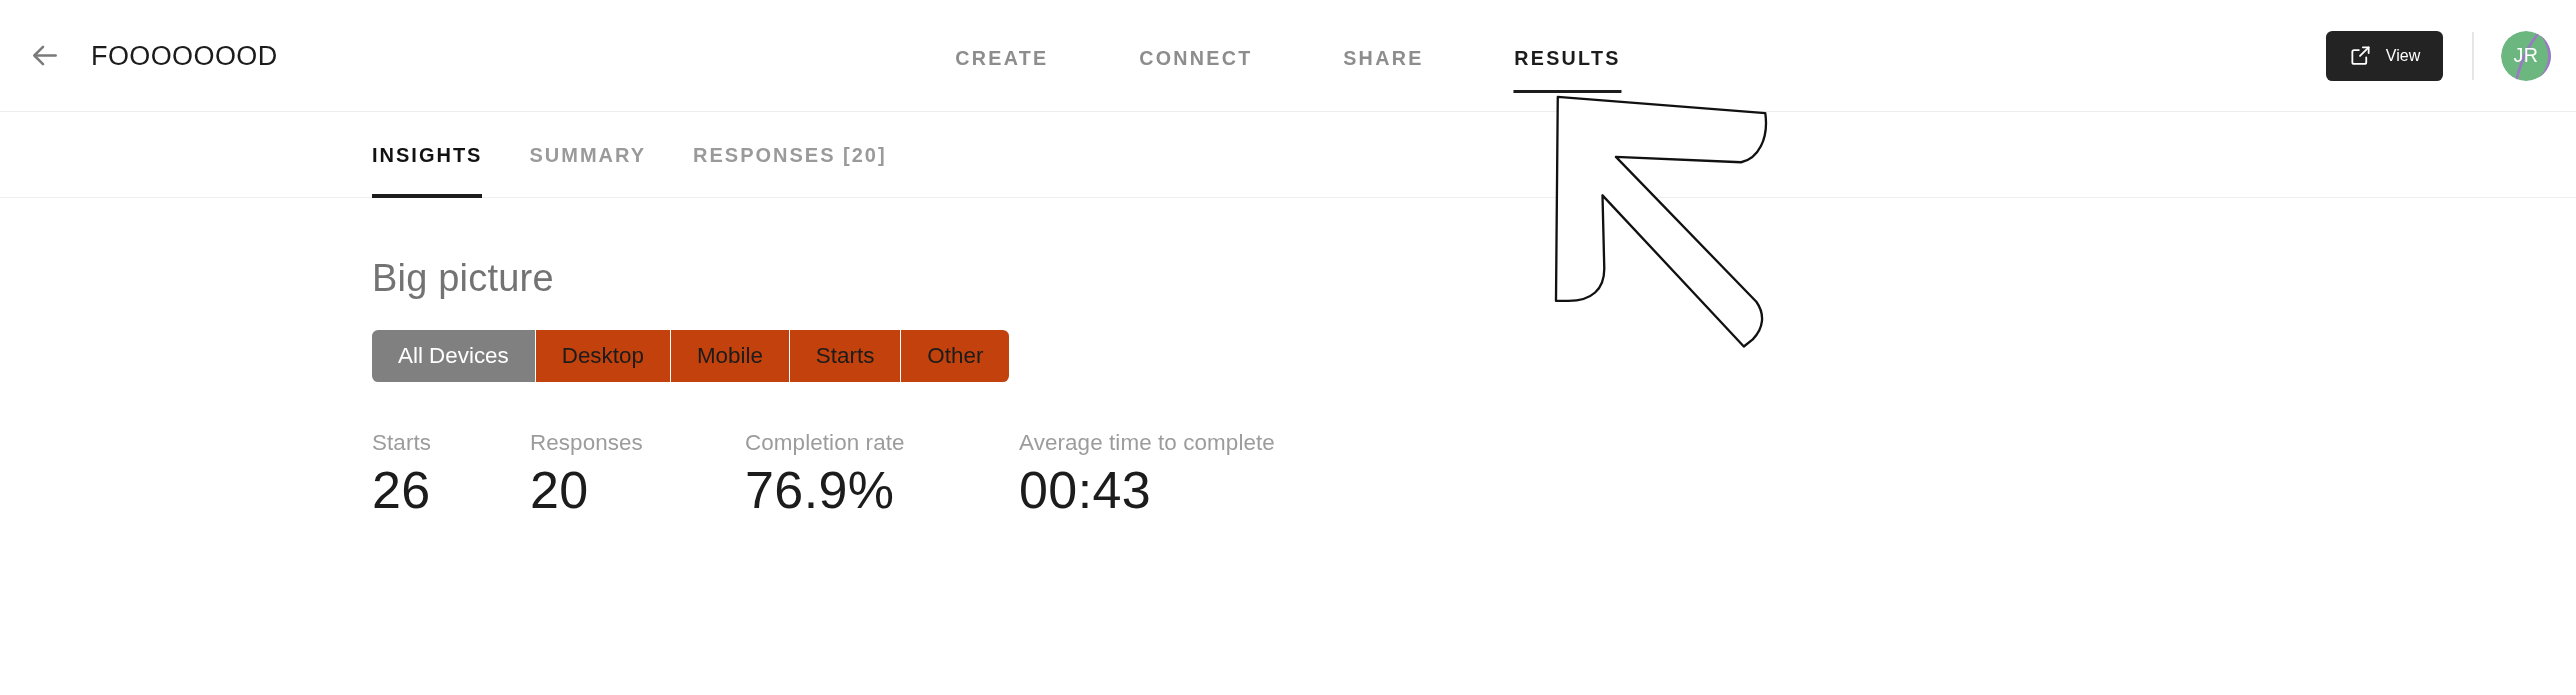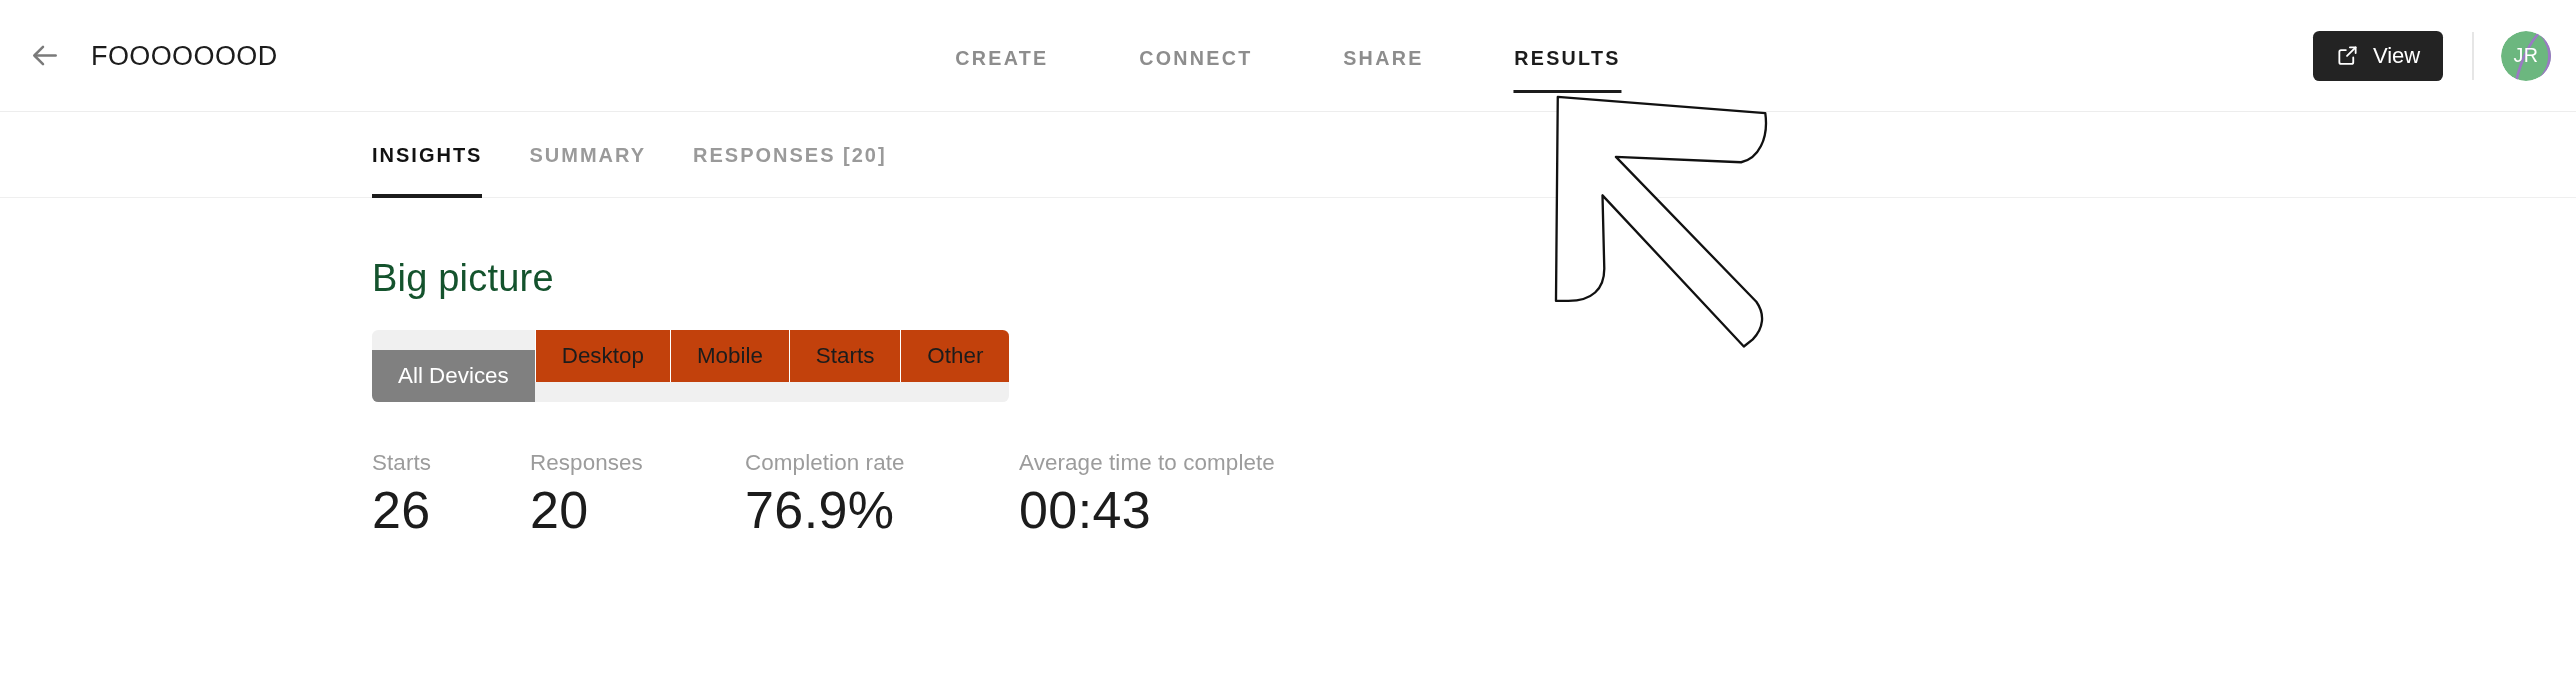--- a/index.html
+++ b/index.html
@@ -106,7 +106,7 @@
     padding: 0 23px;
     height: 50px;
     font-family: "Liberation Sans", sans-serif;
-    font-size: 22px;
+    font-size: 16px;
     font-weight: 400;
     cursor: pointer;
     white-space: nowrap;

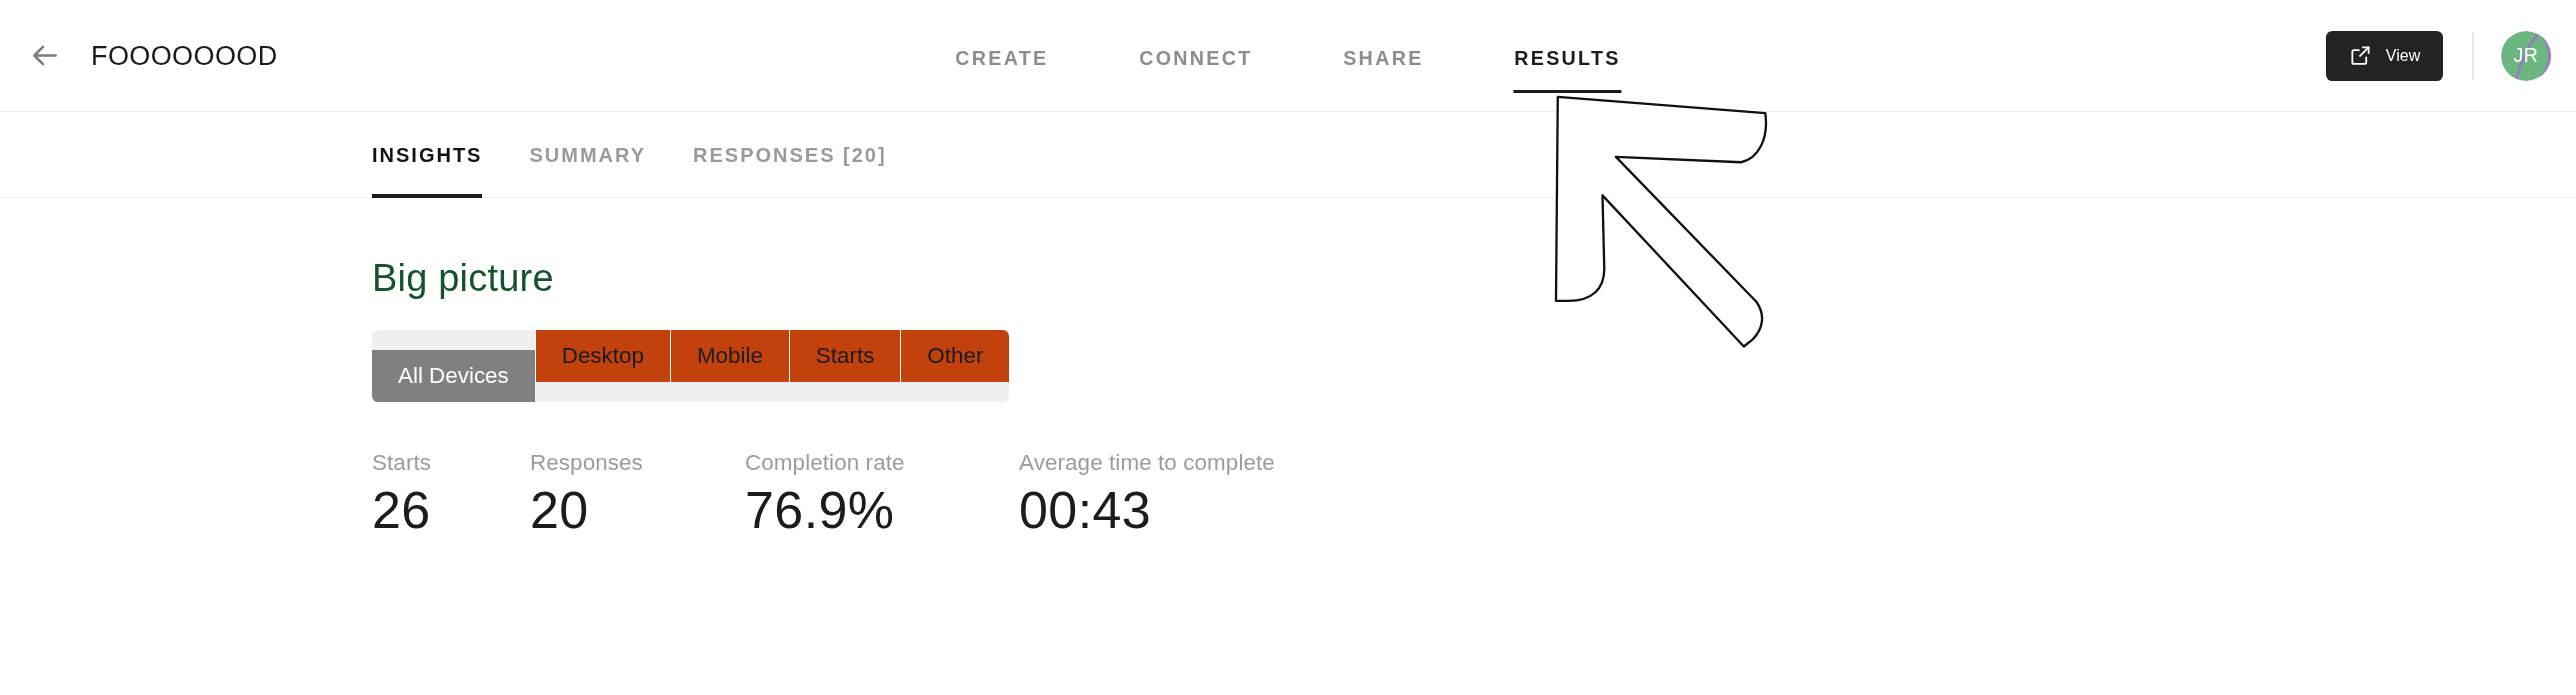--- a/index.html
+++ b/index.html
@@ -187,7 +187,7 @@
   #section-title {
     font-size: 38px;
     font-weight: 400;
-    color: #14532d;
+    color: #737373;
     letter-spacing: 0.2px;
     margin: 59px 0 0 0;
   }

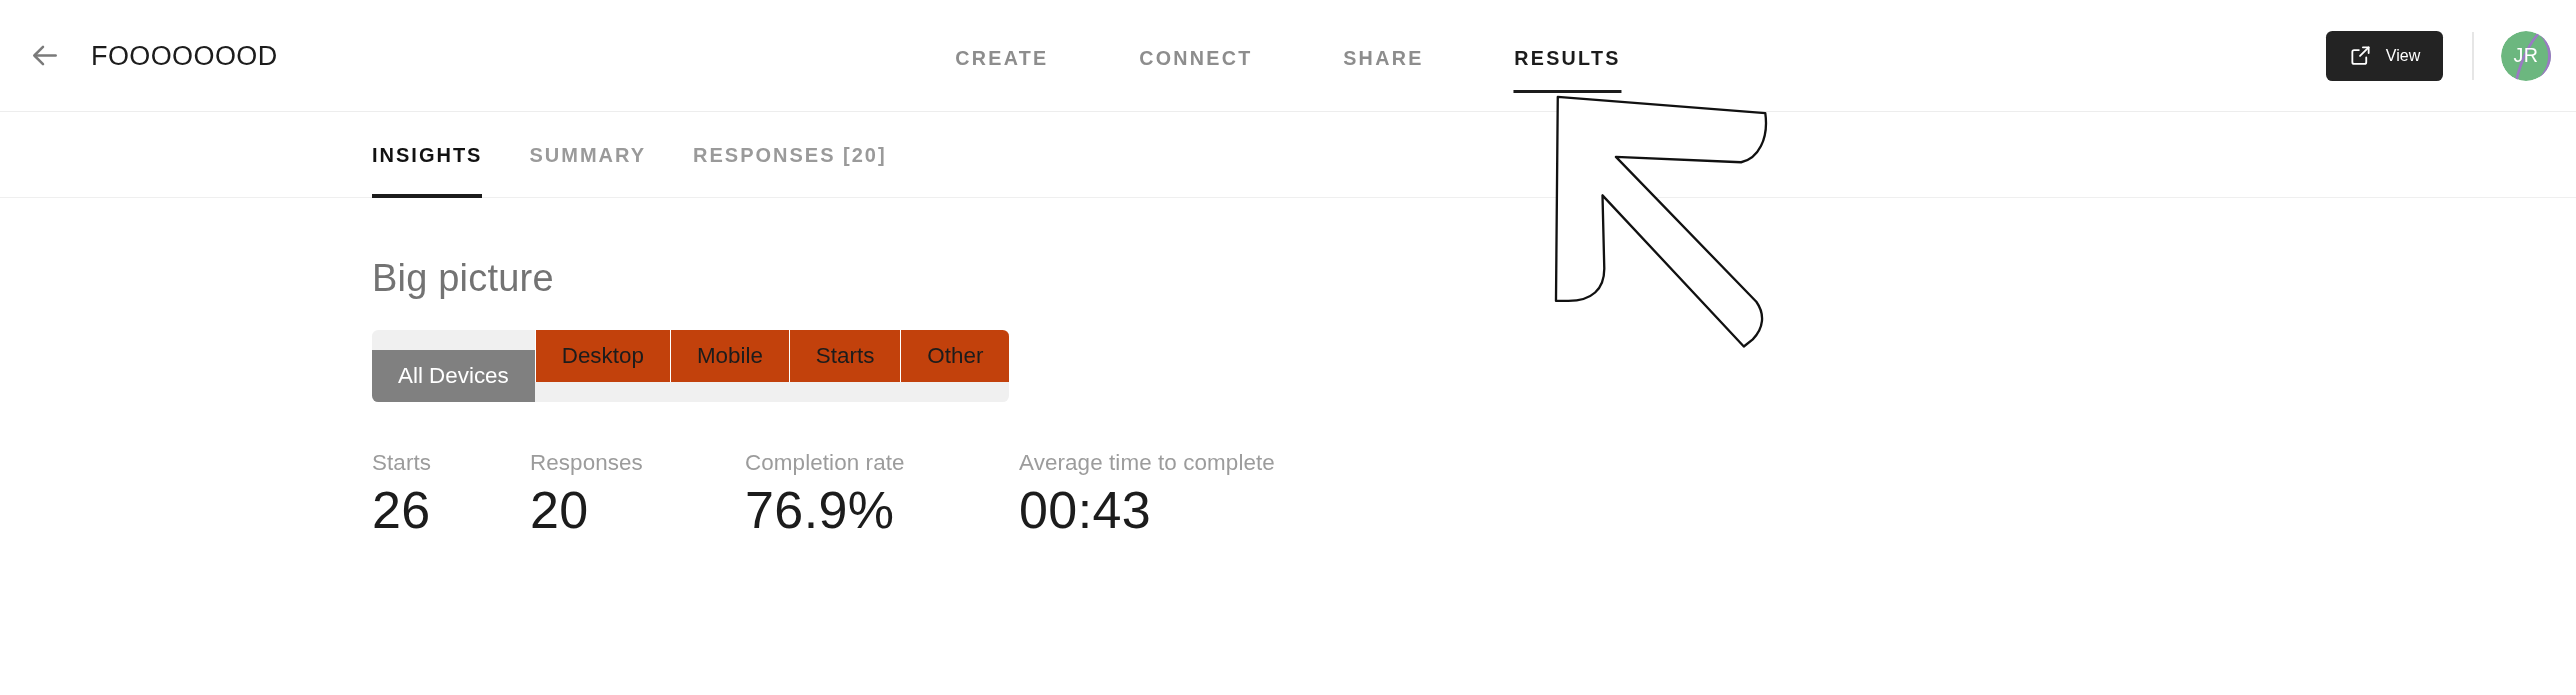--- a/index.html
+++ b/index.html
@@ -218,7 +218,6 @@
   .device-option.selected {
     background: #808080;
     color: #ffffff;
-    margin-top: 20px;
   }
 
   

